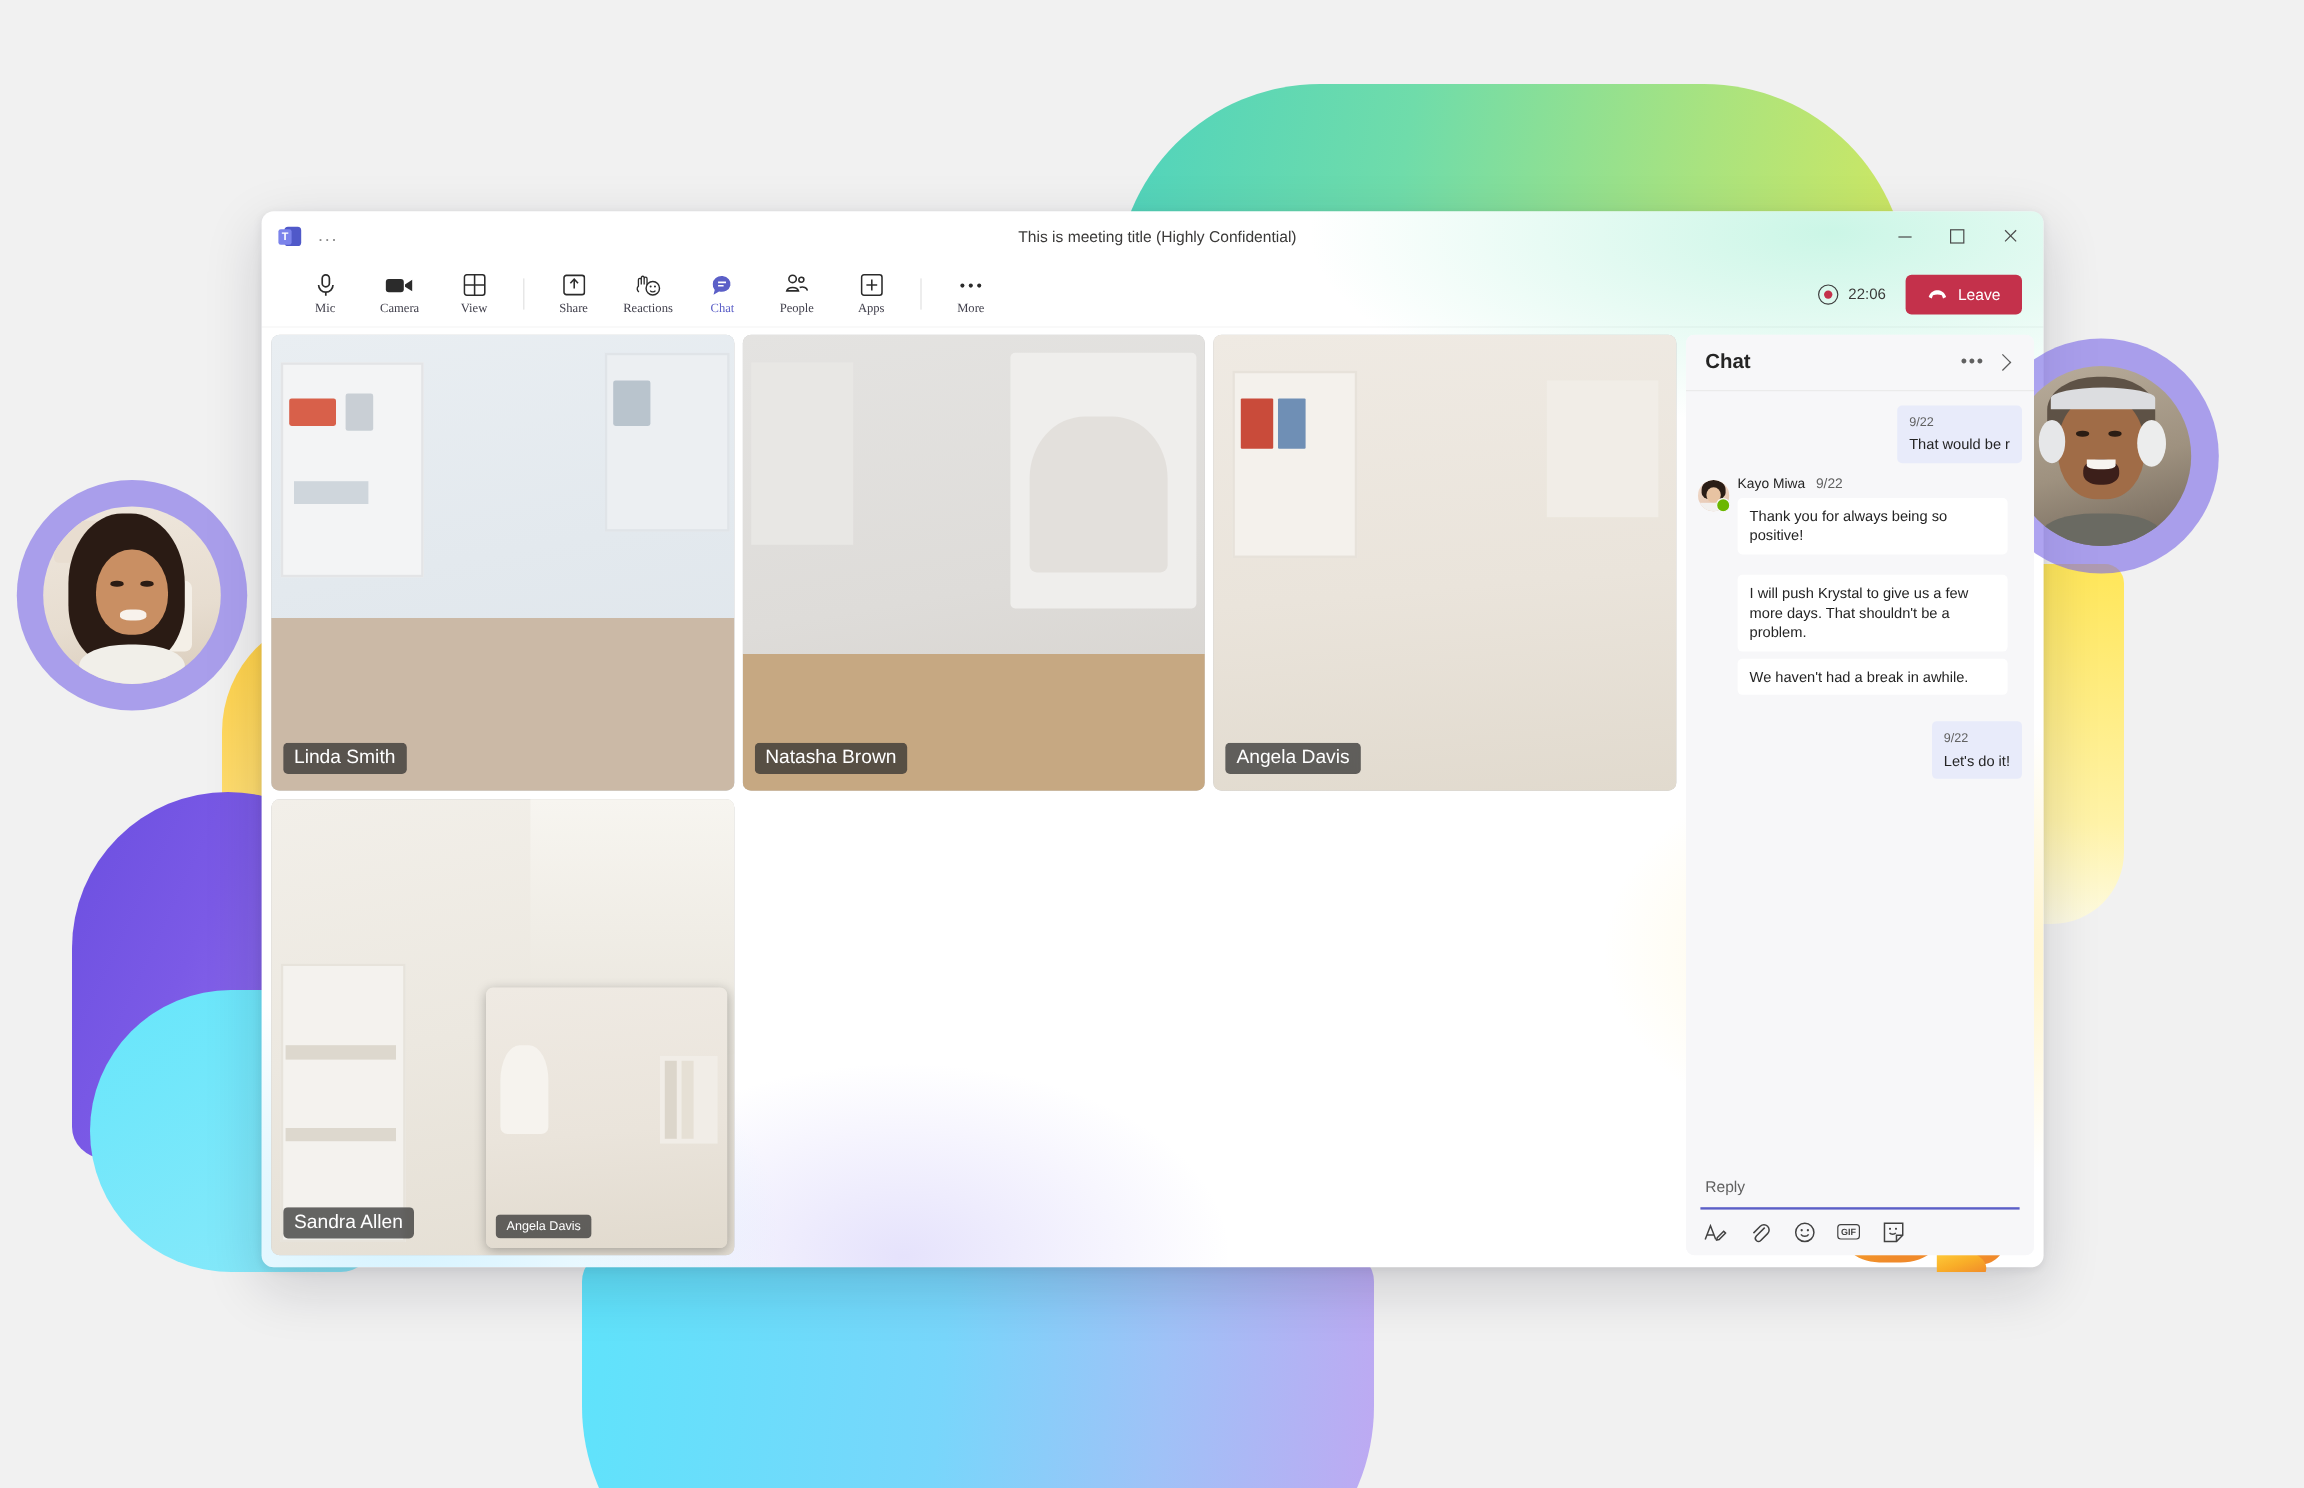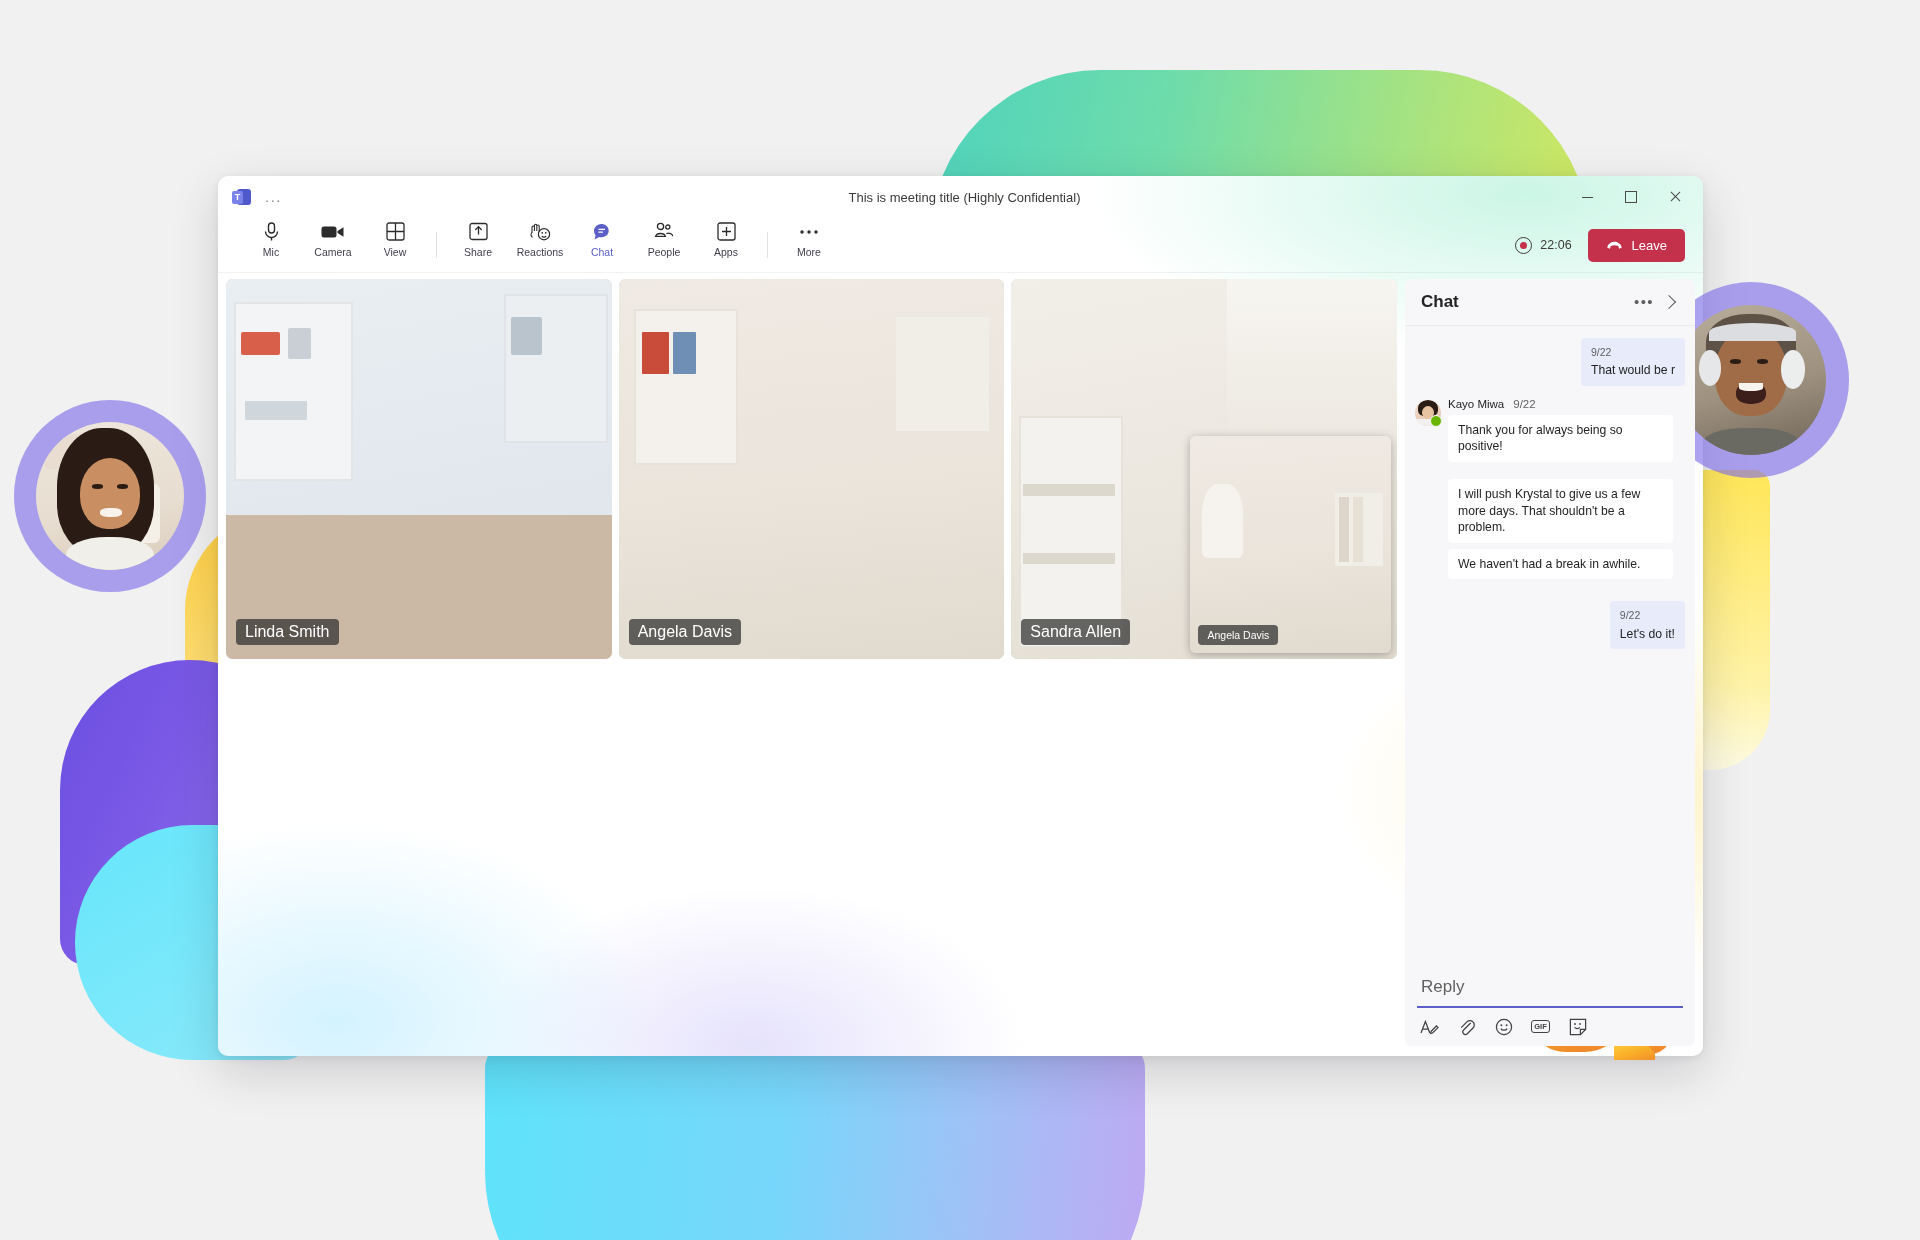--- a/index.html
+++ b/index.html
@@ -110,8 +110,8 @@
   }
   .tool {
     width: 62px; height: 48px; display:flex; flex-direction:column;
-    align-items:center; justify-content:flex-start; gap:4px;
-    color:#2b2b2b; cursor:pointer;
+    align-items:center; justify-content:center; gap:4px;
+    color:#2b2b2b; cursor:pointer;font-family:Liberation Serif, serif;
   }
   .tool .lbl { font-size: 10.5px; color:#42414d; }
   .tool.active .lbl { color:#5b5fc7; }

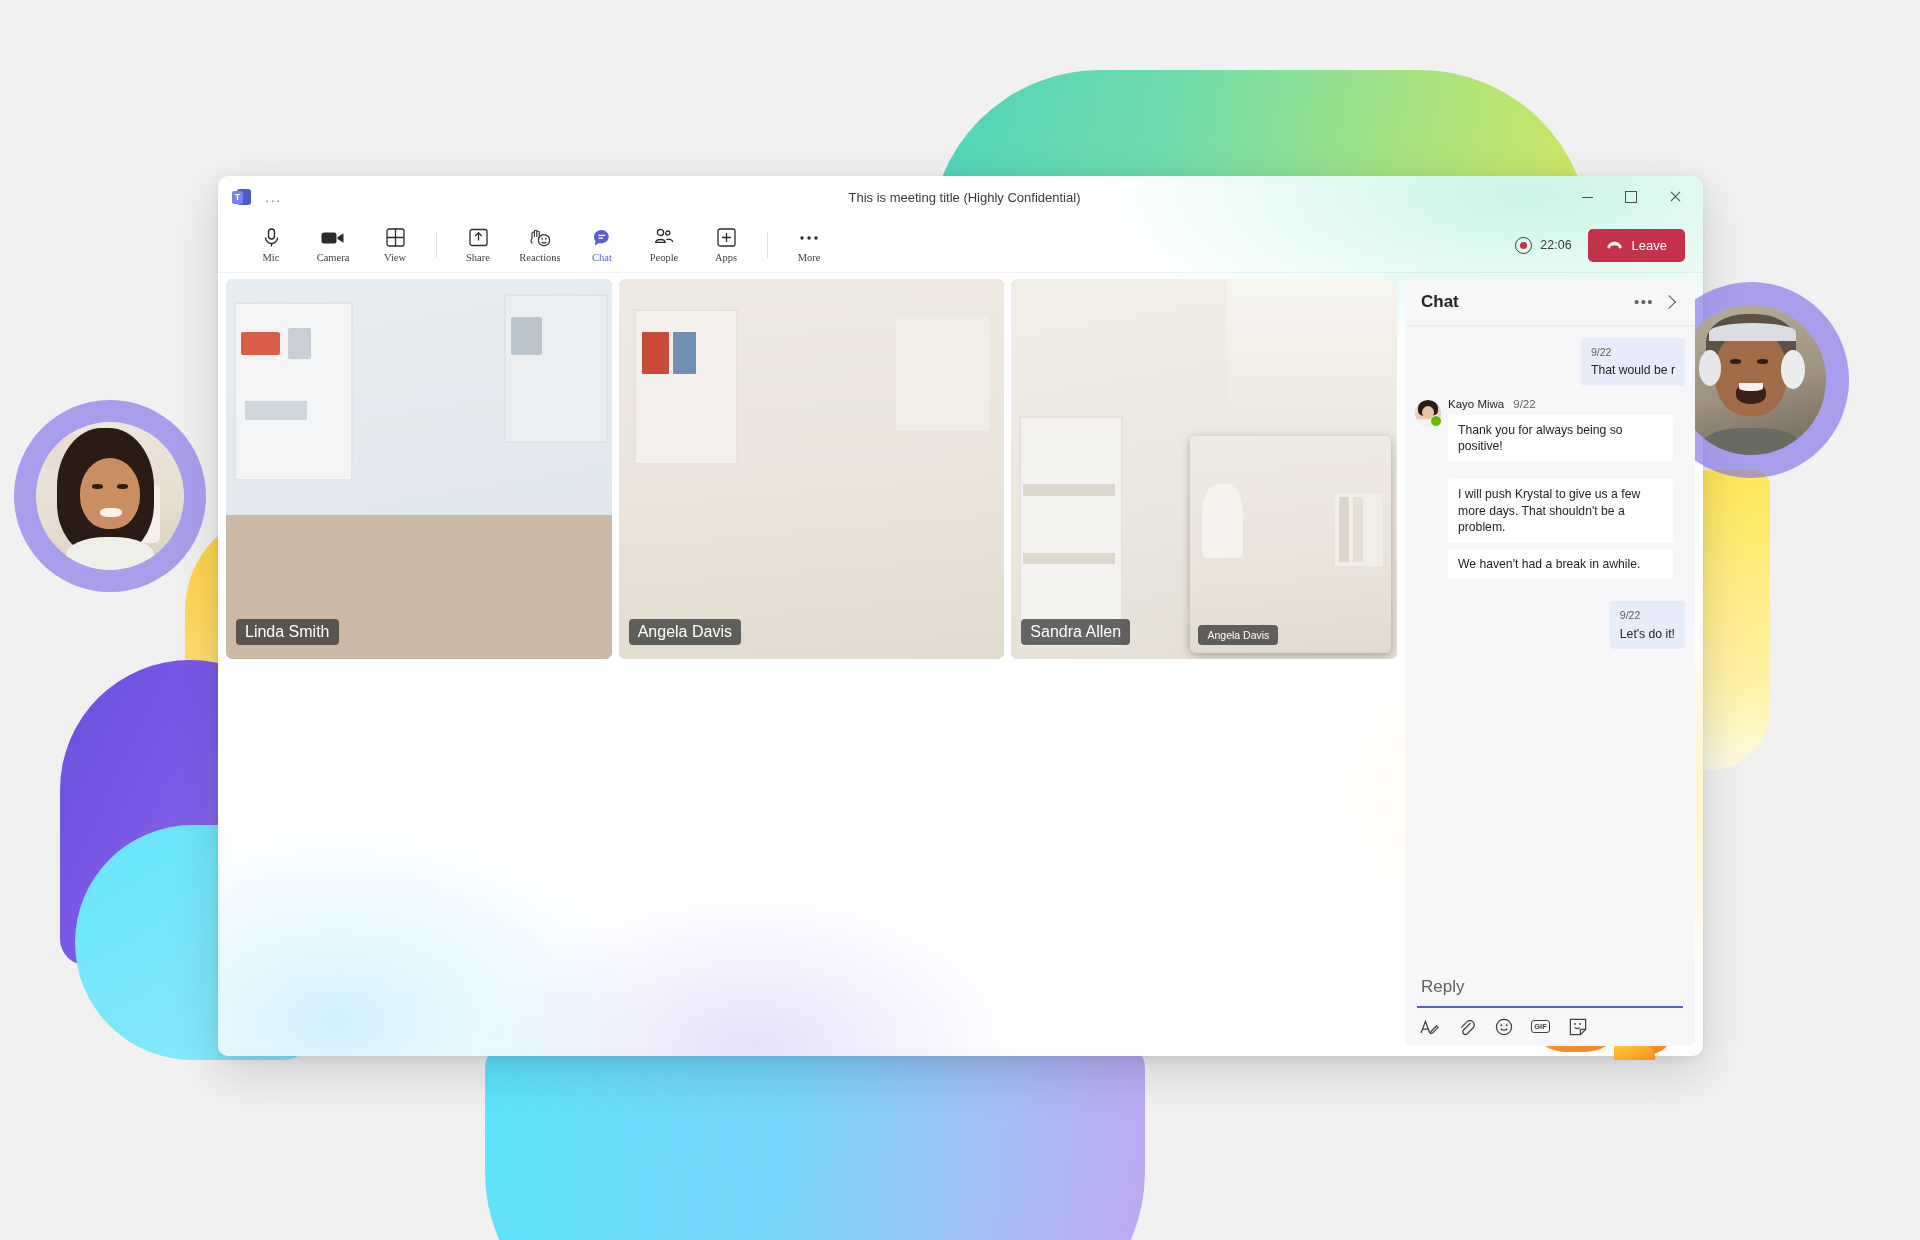--- a/index.html
+++ b/index.html
@@ -418,6 +418,25 @@
           <div class="namebadge">Linda Smith</div>
         </div>
 
+        <div class="tile">
+          <div class="scene" style="background:linear-gradient(170deg,#e4e3e1 0%,#dedcd9 55%,#d3cfca 100%);">
+            <div style="position:absolute;left:58%;top:4%;width:40%;height:56%;background:#efeeec;border-radius:4px;"></div>
+            <div style="position:absolute;left:62%;top:18%;width:30%;height:34%;background:#e3e0dc;border-radius:40% 40% 6px 6px;"></div>
+            <div style="position:absolute;left:2%;top:6%;width:22%;height:40%;background:#e8e7e4;"></div>
+            <div style="position:absolute;left:0;top:70%;width:100%;height:30%;background:#c6a882;"></div>
+            <div class="person">
+              <div class="hair" style="left:34%;top:8%;width:32%;height:30%;background:#9c7c55;"></div>
+              <div class="head" style="position:absolute;left:39%;top:12%;width:22%;height:30%;background:#e5bda0;"></div>
+              <div style="position:absolute;left:44%;top:23%;width:3.5%;height:2.2%;background:#3a2b20;border-radius:50%;"></div>
+              <div style="position:absolute;left:53%;top:23%;width:3.5%;height:2.2%;background:#3a2b20;border-radius:50%;"></div>
+              <div style="position:absolute;left:47%;top:33%;width:7%;height:2.5%;background:#b9816a;border-radius:40%;"></div>
+              <div class="torso" style="left:18%;top:38%;width:64%;height:50%;background:#17161a;"></div>
+              <div style="position:absolute;left:42%;top:40%;width:16%;height:32%;background:#f2f1ef;"></div>
+              <div style="position:absolute;left:33%;top:66%;width:34%;height:12%;background:#e0b89a;border-radius:40%;"></div>
+            </div>
+          </div>
+          <div class="namebadge">Natasha Brown</div>
+        </div>
 
 
         <div class="tile">

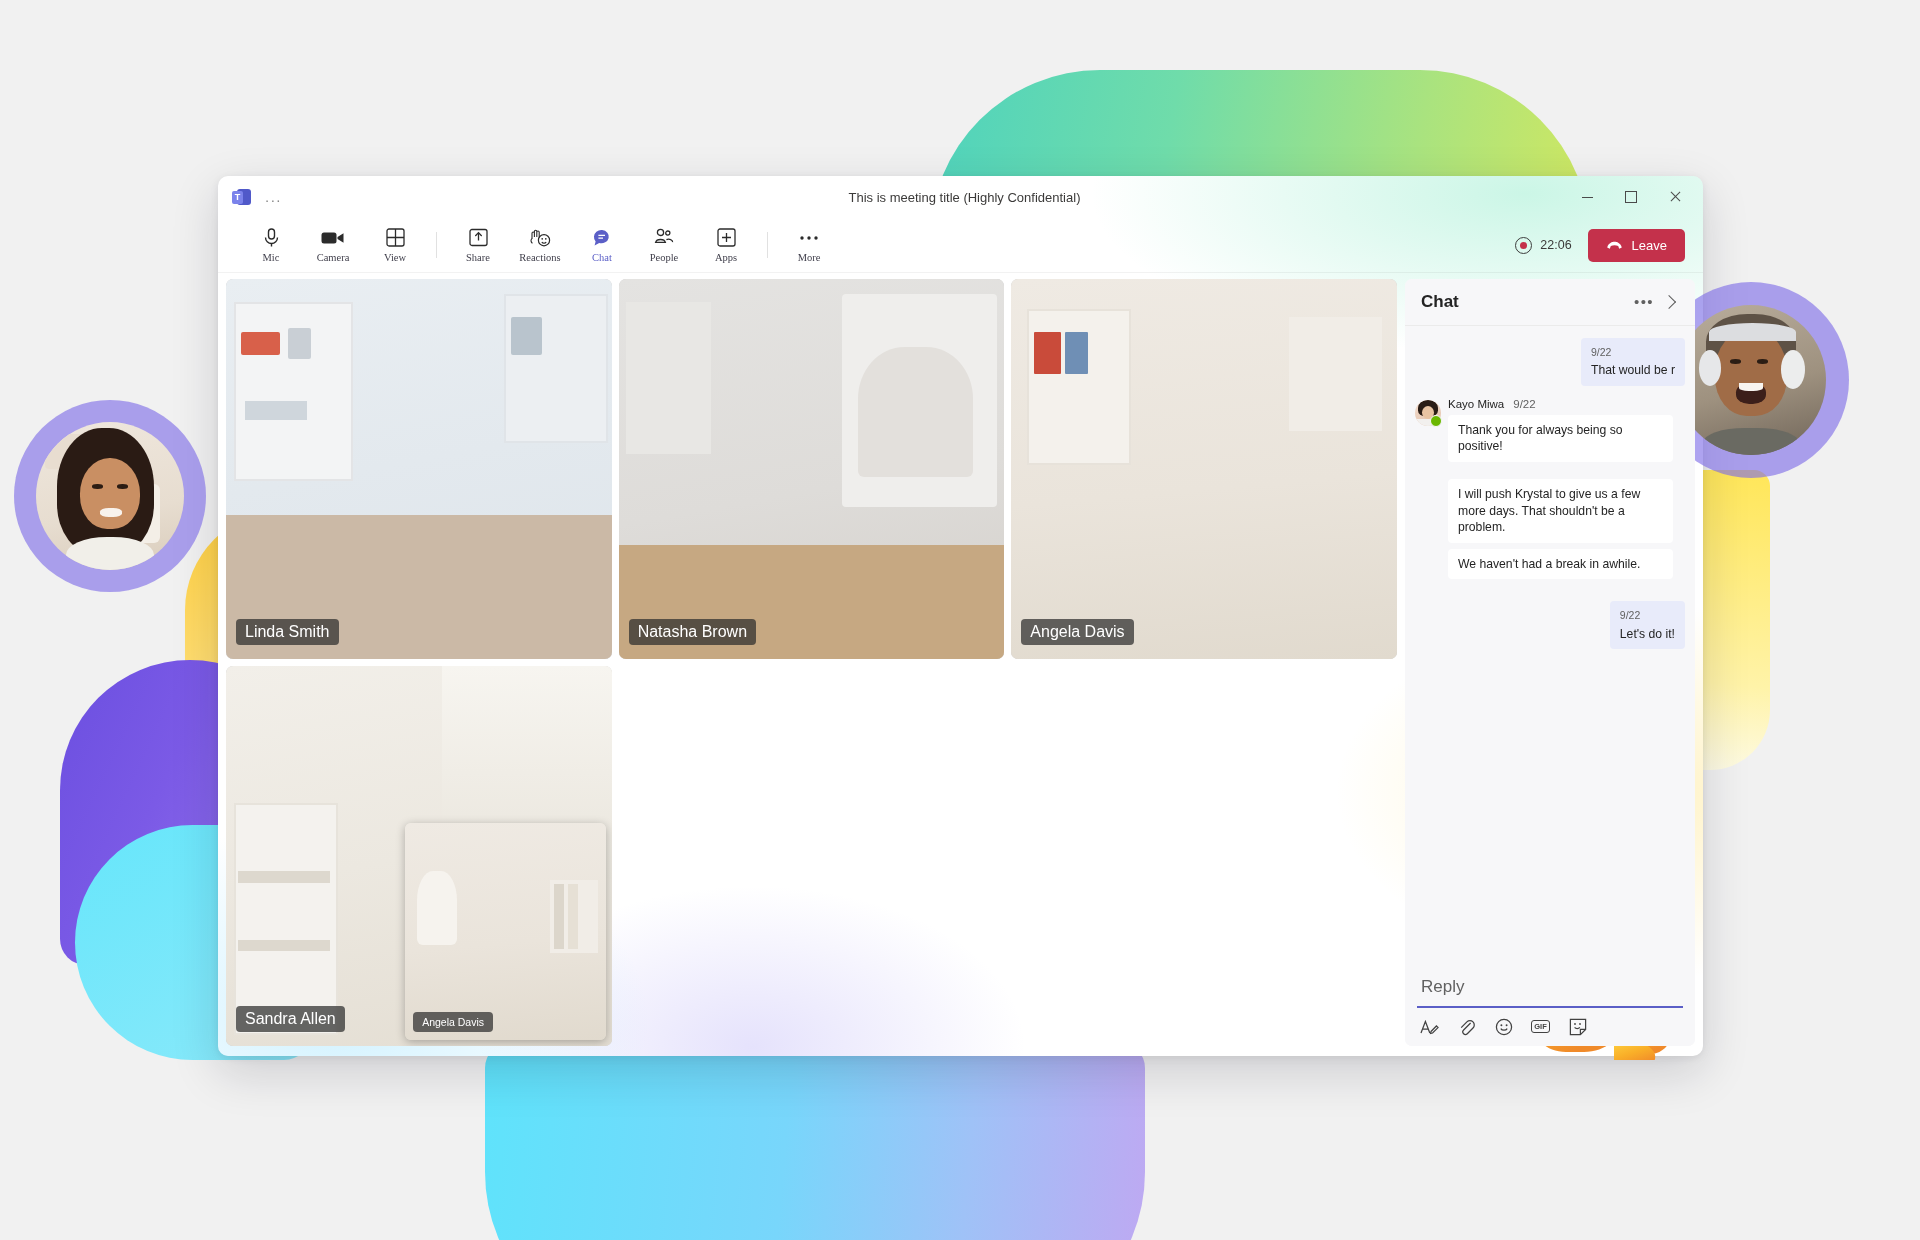--- a/index.html
+++ b/index.html
@@ -201,7 +201,7 @@
   .reply-wrap { border-bottom:2px solid #5b5fc7; padding: 6px 2px 8px 2px; }
   .reply-input {
     width:100%; border:none; outline:none; background:transparent;
-    font-size:17px; color:#8b5cf6; font-family:"Liberation Sans", sans-serif;
+    font-size:13px; color:#8b5cf6; font-family:"Liberation Sans", sans-serif;
   }
   .reply-input::placeholder{ color:#616161; }
   .compose-icons { display:flex; gap:18px; padding: 9px 3px 0 3px; color:#424242; }

